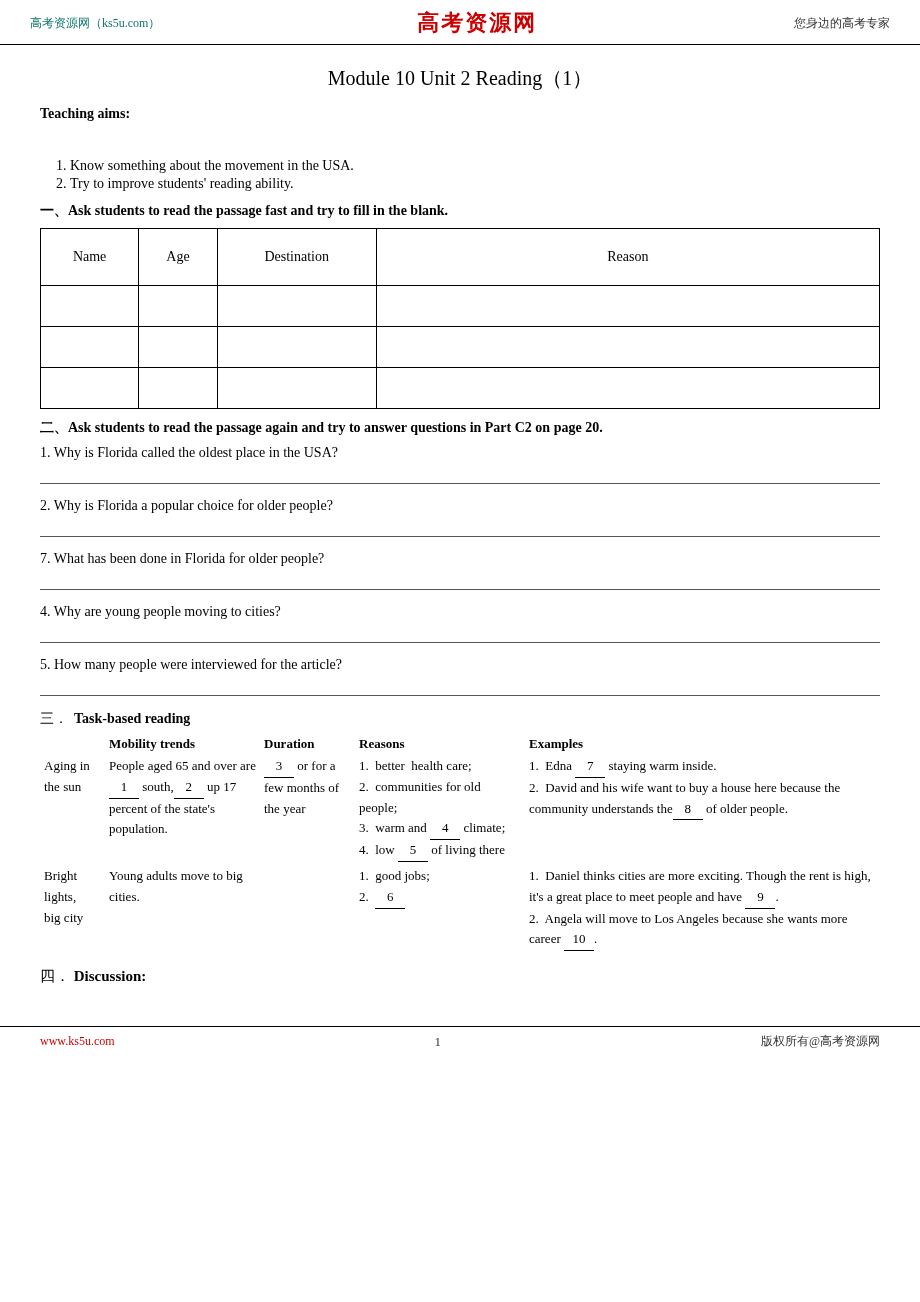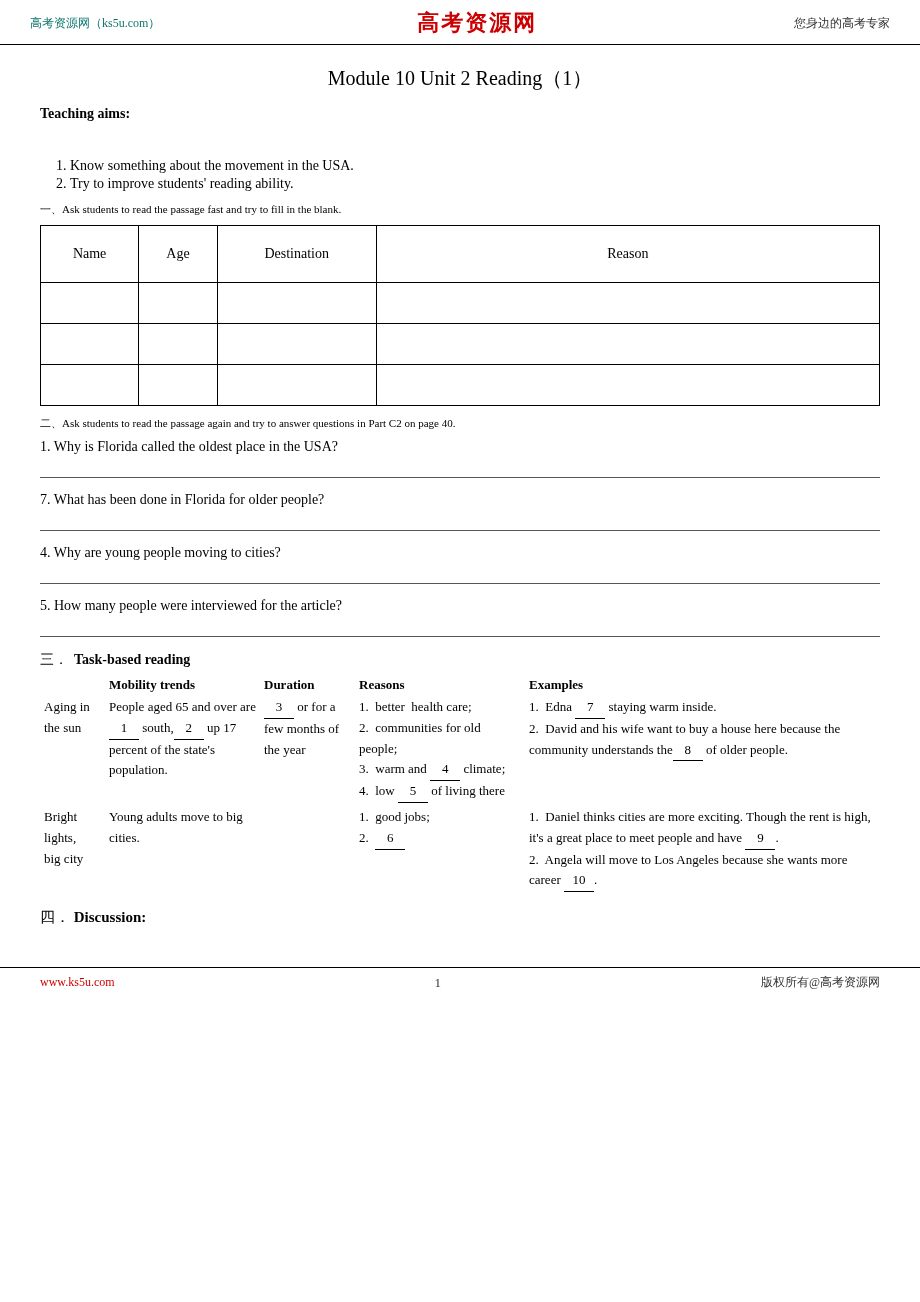--- a/index.html
+++ b/index.html
@@ -61,8 +61,9 @@
     }
 
     .instruction {
-      font-size: 11px;
+      font-size: 14px;
       margin-bottom: 8px;
+      font-weight: bold;
     }
 
     

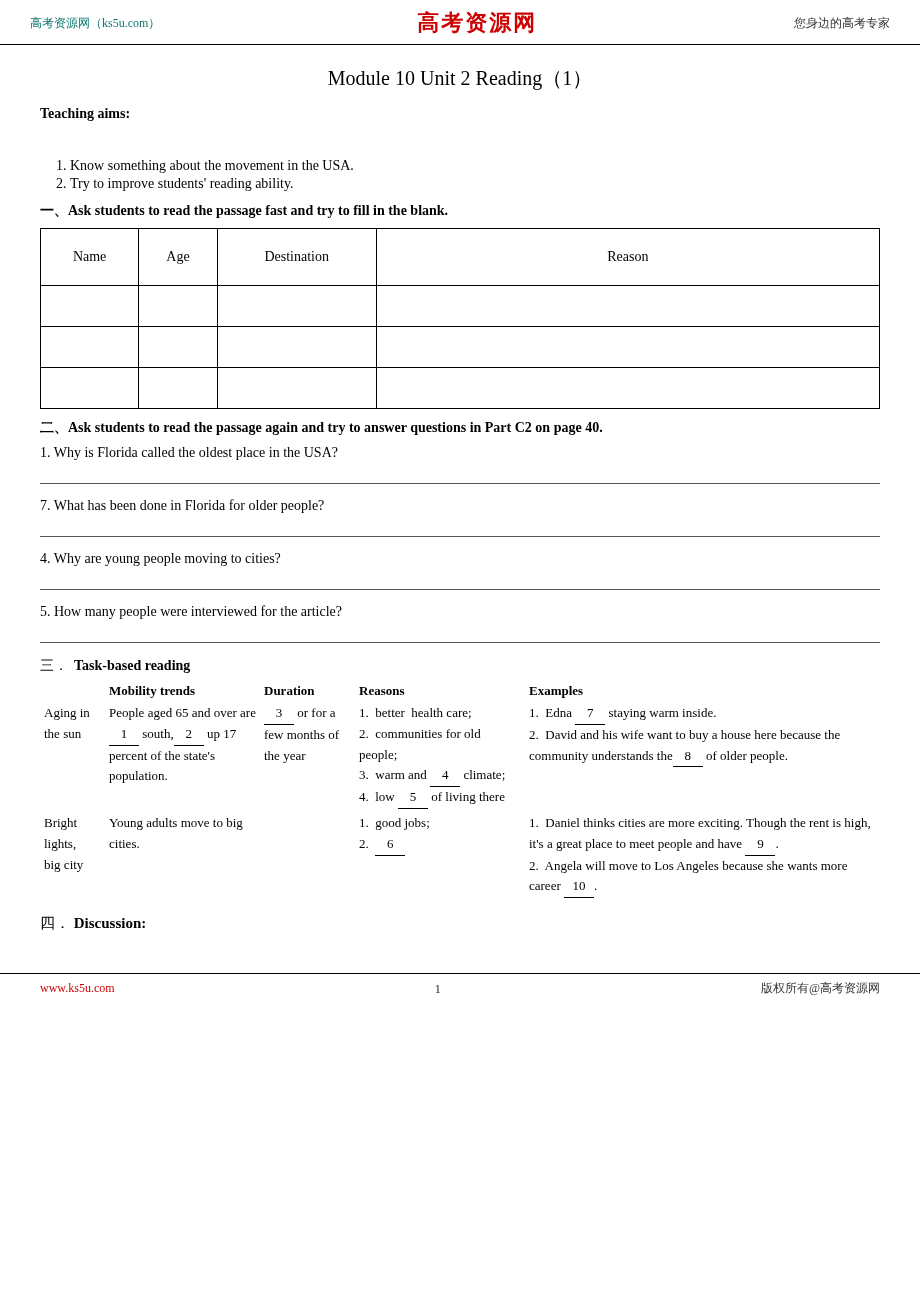--- a/index.html
+++ b/index.html
@@ -204,7 +204,7 @@
   </div>
 
   <div>
-    <div class="instruction">二、Ask students to read the passage again and try to answer questions in Part C2 on page 40.</div>
+    <div class="instruction">二、Ask students to read the passage again and try to answer questions in Part C2 on page 20.</div>
     <div class="questions-section">
 
       <div class="question-item">

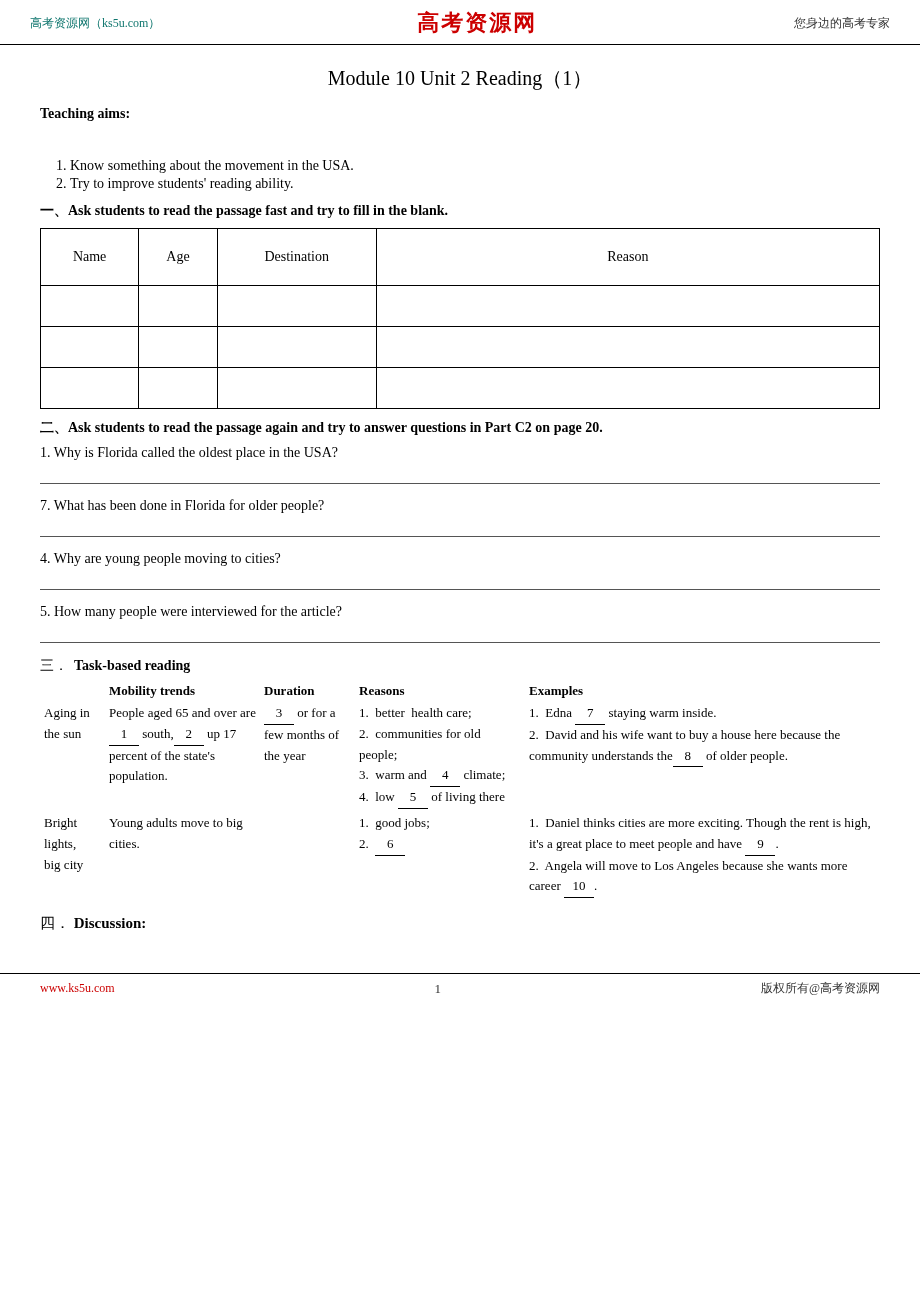--- a/index.html
+++ b/index.html
@@ -212,6 +212,10 @@
         <div class="q-line"></div>
       </div>
 
+      <div class="question-item">
+        <div class="question-text">2. Why is Florida a popular choice for older people?</div>
+        <div class="q-line"></div>
+      </div>
 
       <div class="question-item">
         <div class="question-text">7. What has been done in Florida for older people?</div>

